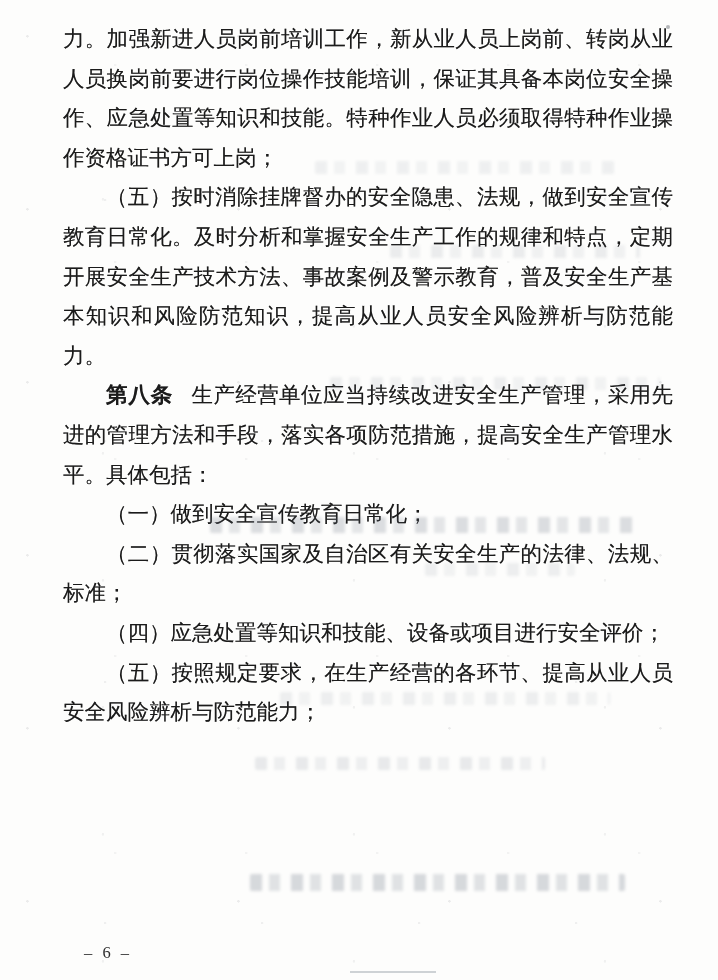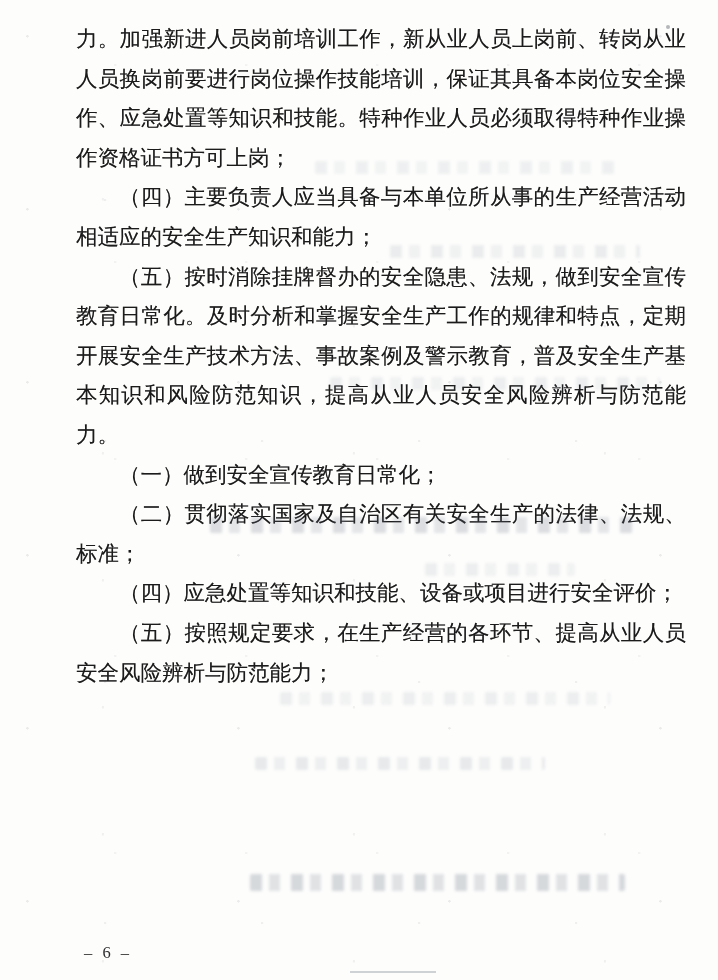--- a/index.html
+++ b/index.html
@@ -25,7 +25,7 @@
   }
   .text-block {
     position: absolute;
-    left: 76px; top: 20px;
+    left: 63px; top: 20px;
     width: 610px;
     font-size: 21.5px;
     line-height: 39.6px;

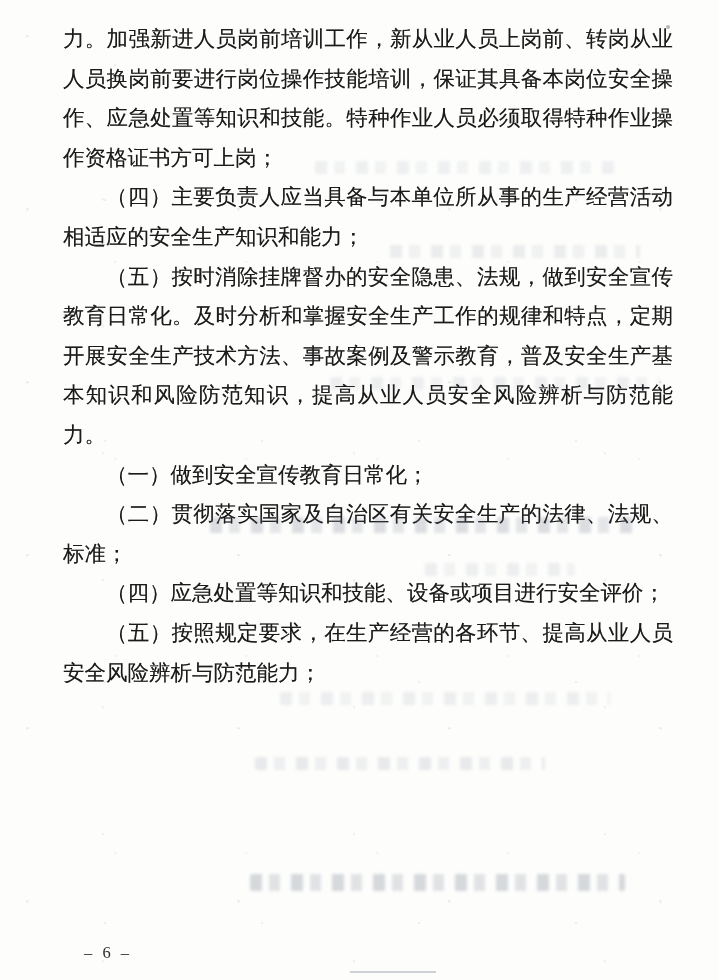--- a/index.html
+++ b/index.html
@@ -93,7 +93,6 @@
 
   <div class="text-block">
     <p class="no-indent"><b class="lead"></b><span>力。加强新进人员岗前培训工作，新从业人员上岗前、转岗从业人员换岗前要进行岗位操作技能培训，保证其具备本岗位安全操作、应急处置等知识和技能。特种作业人员必须取得特种作业操作资格证书方可上岗；</span></p>
-    <p><b class="lead"></b><span>（四）主要负责人应当具备与本单位所从事的生产经营活动相适应的安全生产知识和能力；</span></p>
     <p><b class="lead"></b><span>（五）按时消除挂牌督办的安全隐患、法规，做到安全宣传教育日常化。及时分析和掌握安全生产工作的规律和特点，定期开展安全生产技术方法、事故案例及警示教育，普及安全生产基本知识和风险防范知识，提高从业人员安全风险辨析与防范能力。</span></p>
     <p><b class="lead"></b><span>（一）做到安全宣传教育日常化；</span></p>
     <p><b class="lead"></b><span>（二）贯彻落实国家及自治区有关安全生产的法律、法规、标准；</span></p>

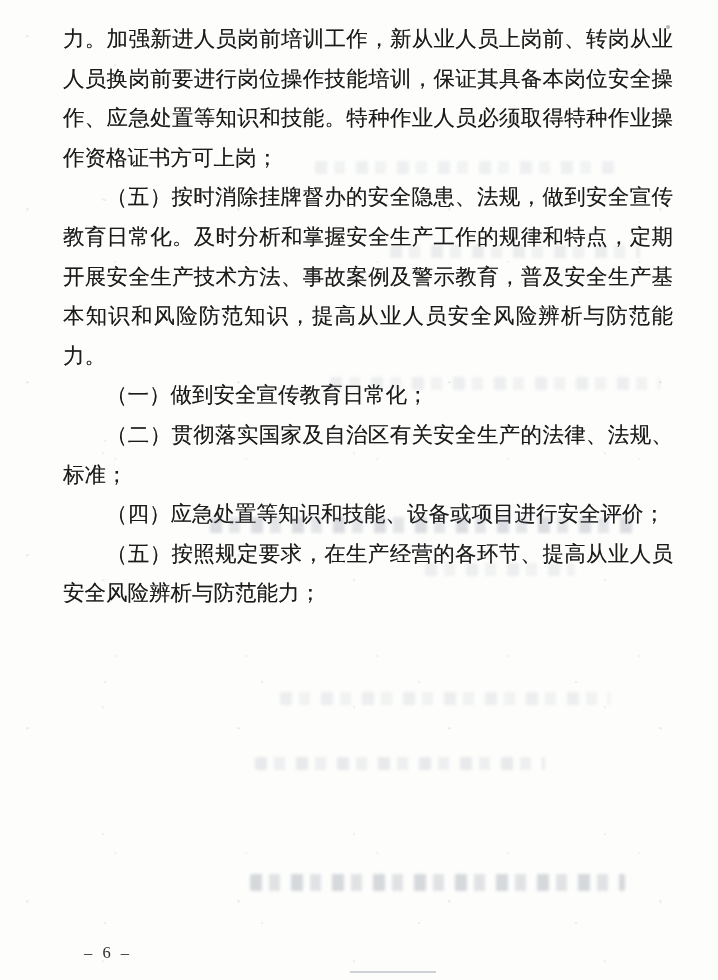--- a/index.html
+++ b/index.html
@@ -94,6 +94,7 @@
   <div class="text-block">
     <p class="no-indent"><b class="lead"></b><span>力。加强新进人员岗前培训工作，新从业人员上岗前、转岗从业人员换岗前要进行岗位操作技能培训，保证其具备本岗位安全操作、应急处置等知识和技能。特种作业人员必须取得特种作业操作资格证书方可上岗；</span></p>
     <p><b class="lead"></b><span>（五）按时消除挂牌督办的安全隐患、法规，做到安全宣传教育日常化。及时分析和掌握安全生产工作的规律和特点，定期开展安全生产技术方法、事故案例及警示教育，普及安全生产基本知识和风险防范知识，提高从业人员安全风险辨析与防范能力。</span></p>
+    <p><b class="lead">第八条</b><span>生产经营单位应当持续改进安全生产管理，采用先进的管理方法和手段，落实各项防范措施，提高安全生产管理水平。具体包括：</span></p>
     <p><b class="lead"></b><span>（一）做到安全宣传教育日常化；</span></p>
     <p><b class="lead"></b><span>（二）贯彻落实国家及自治区有关安全生产的法律、法规、标准；</span></p>
     <p><b class="lead"></b><span>（四）应急处置等知识和技能、设备或项目进行安全评价；</span></p>

